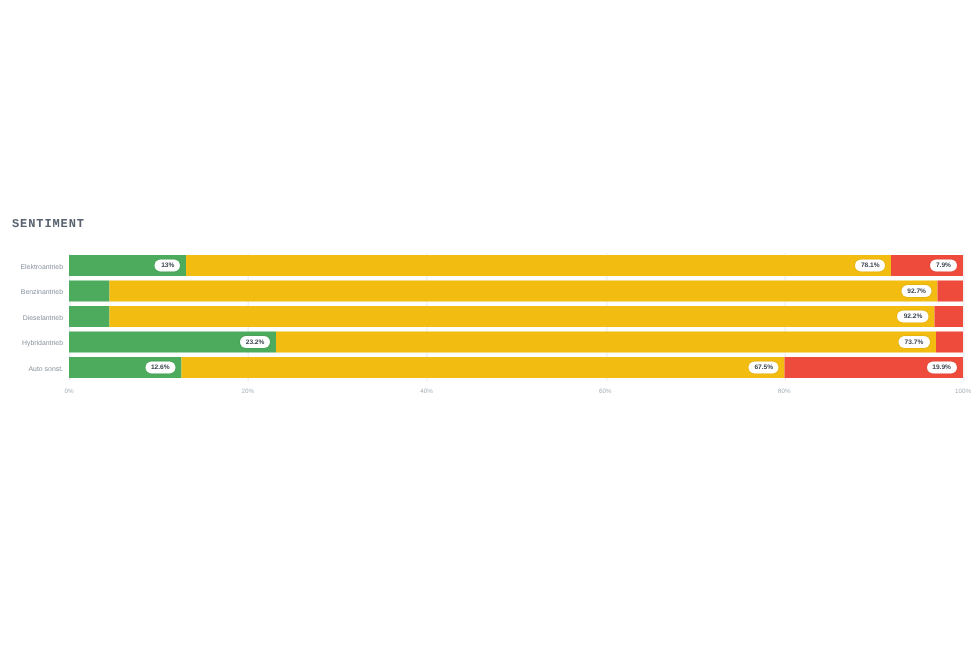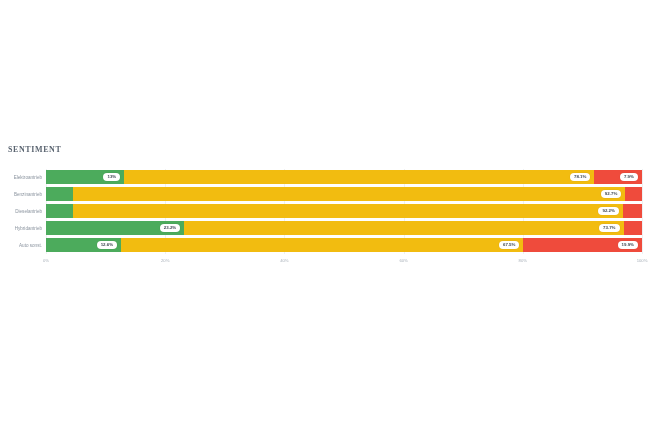--- a/index.html
+++ b/index.html
@@ -30,7 +30,7 @@
     font-weight: bold;
     letter-spacing: 0.6px;
     color: #5a6470;
-    font-family: Liberation Serif, serif;
+    font-family: Liberation Mono, monospace;
   }
 
   

